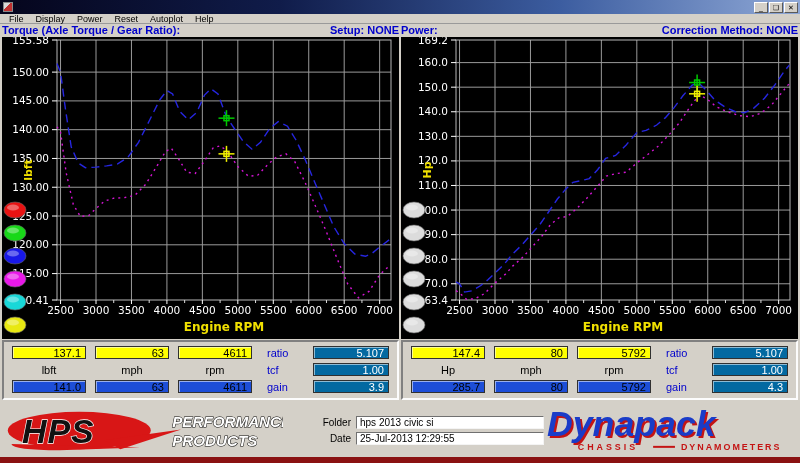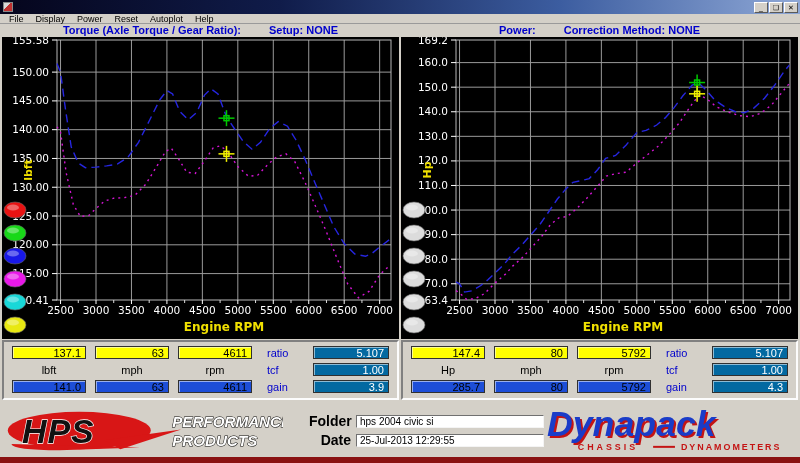--- a/index.html
+++ b/index.html
@@ -24,7 +24,7 @@
   
   .charts { display:flex; gap:2px; padding:0 2px; background:#d4d0c8; }
   .chart-panel { width:397px; }
-  .chart-header { height:13px; display:flex; justify-content:center; align-items:center; gap:28px;
+  .chart-header { height:13px; display:flex; justify-content:space-between; align-items:center; gap:28px;
     background:#d4d0c8; color:#0000cc; font-size:11px; font-weight:bold; line-height:13px; white-space:nowrap; }
   .chart-svg { display:block; width:397px; height:302px; background:#000; }
 

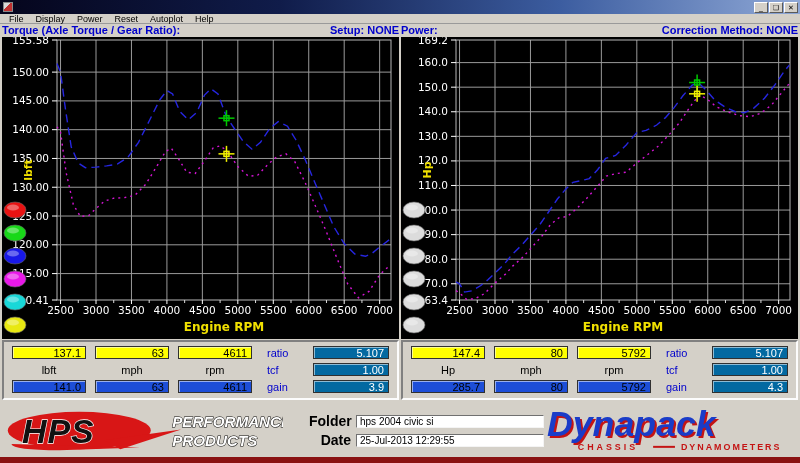--- a/index.html
+++ b/index.html
@@ -46,7 +46,7 @@
   .footer { height:55px; display:flex; align-items:center; padding:2px 8px 0 6px; background:#d4d0c8; }
   .fields { display:flex; flex-direction:column; gap:3px; margin-left:26px; }
   .field-row { display:flex; align-items:center; gap:5px; }
-  .field-label { width:42px; text-align:right; font-size:14px; font-weight:bold; color:#000; }
+  .field-label { width:42px; text-align:right; font-size:10px; font-weight:normal; color:#000; }
   .field-box { width:188px; height:13px; line-height:12px; background:#fff; font-size:10px; padding:0 3px;
     border:1px solid; border-color:#707070 #f4f4f4 #f4f4f4 #707070; color:#000; overflow:hidden; white-space:nowrap; }
   .dynapack-wrap { margin-left:auto; }

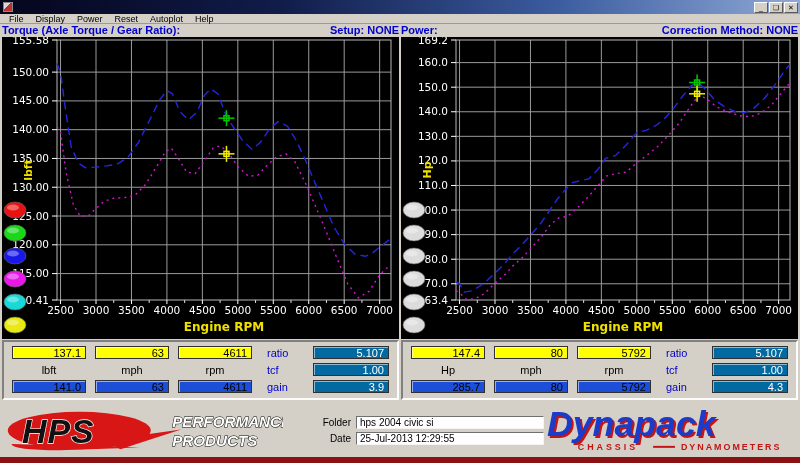--- a/index.html
+++ b/index.html
@@ -376,7 +376,7 @@
     <div class="fields">
       <div class="field-row">
         <span class="field-label">Folder</span>
-        <span class="field-box">hps 2004 civic si</span>
+        <span class="field-box">hps 2013 civic si</span>
       </div>
       <div class="field-row">
         <span class="field-label">Date</span>

